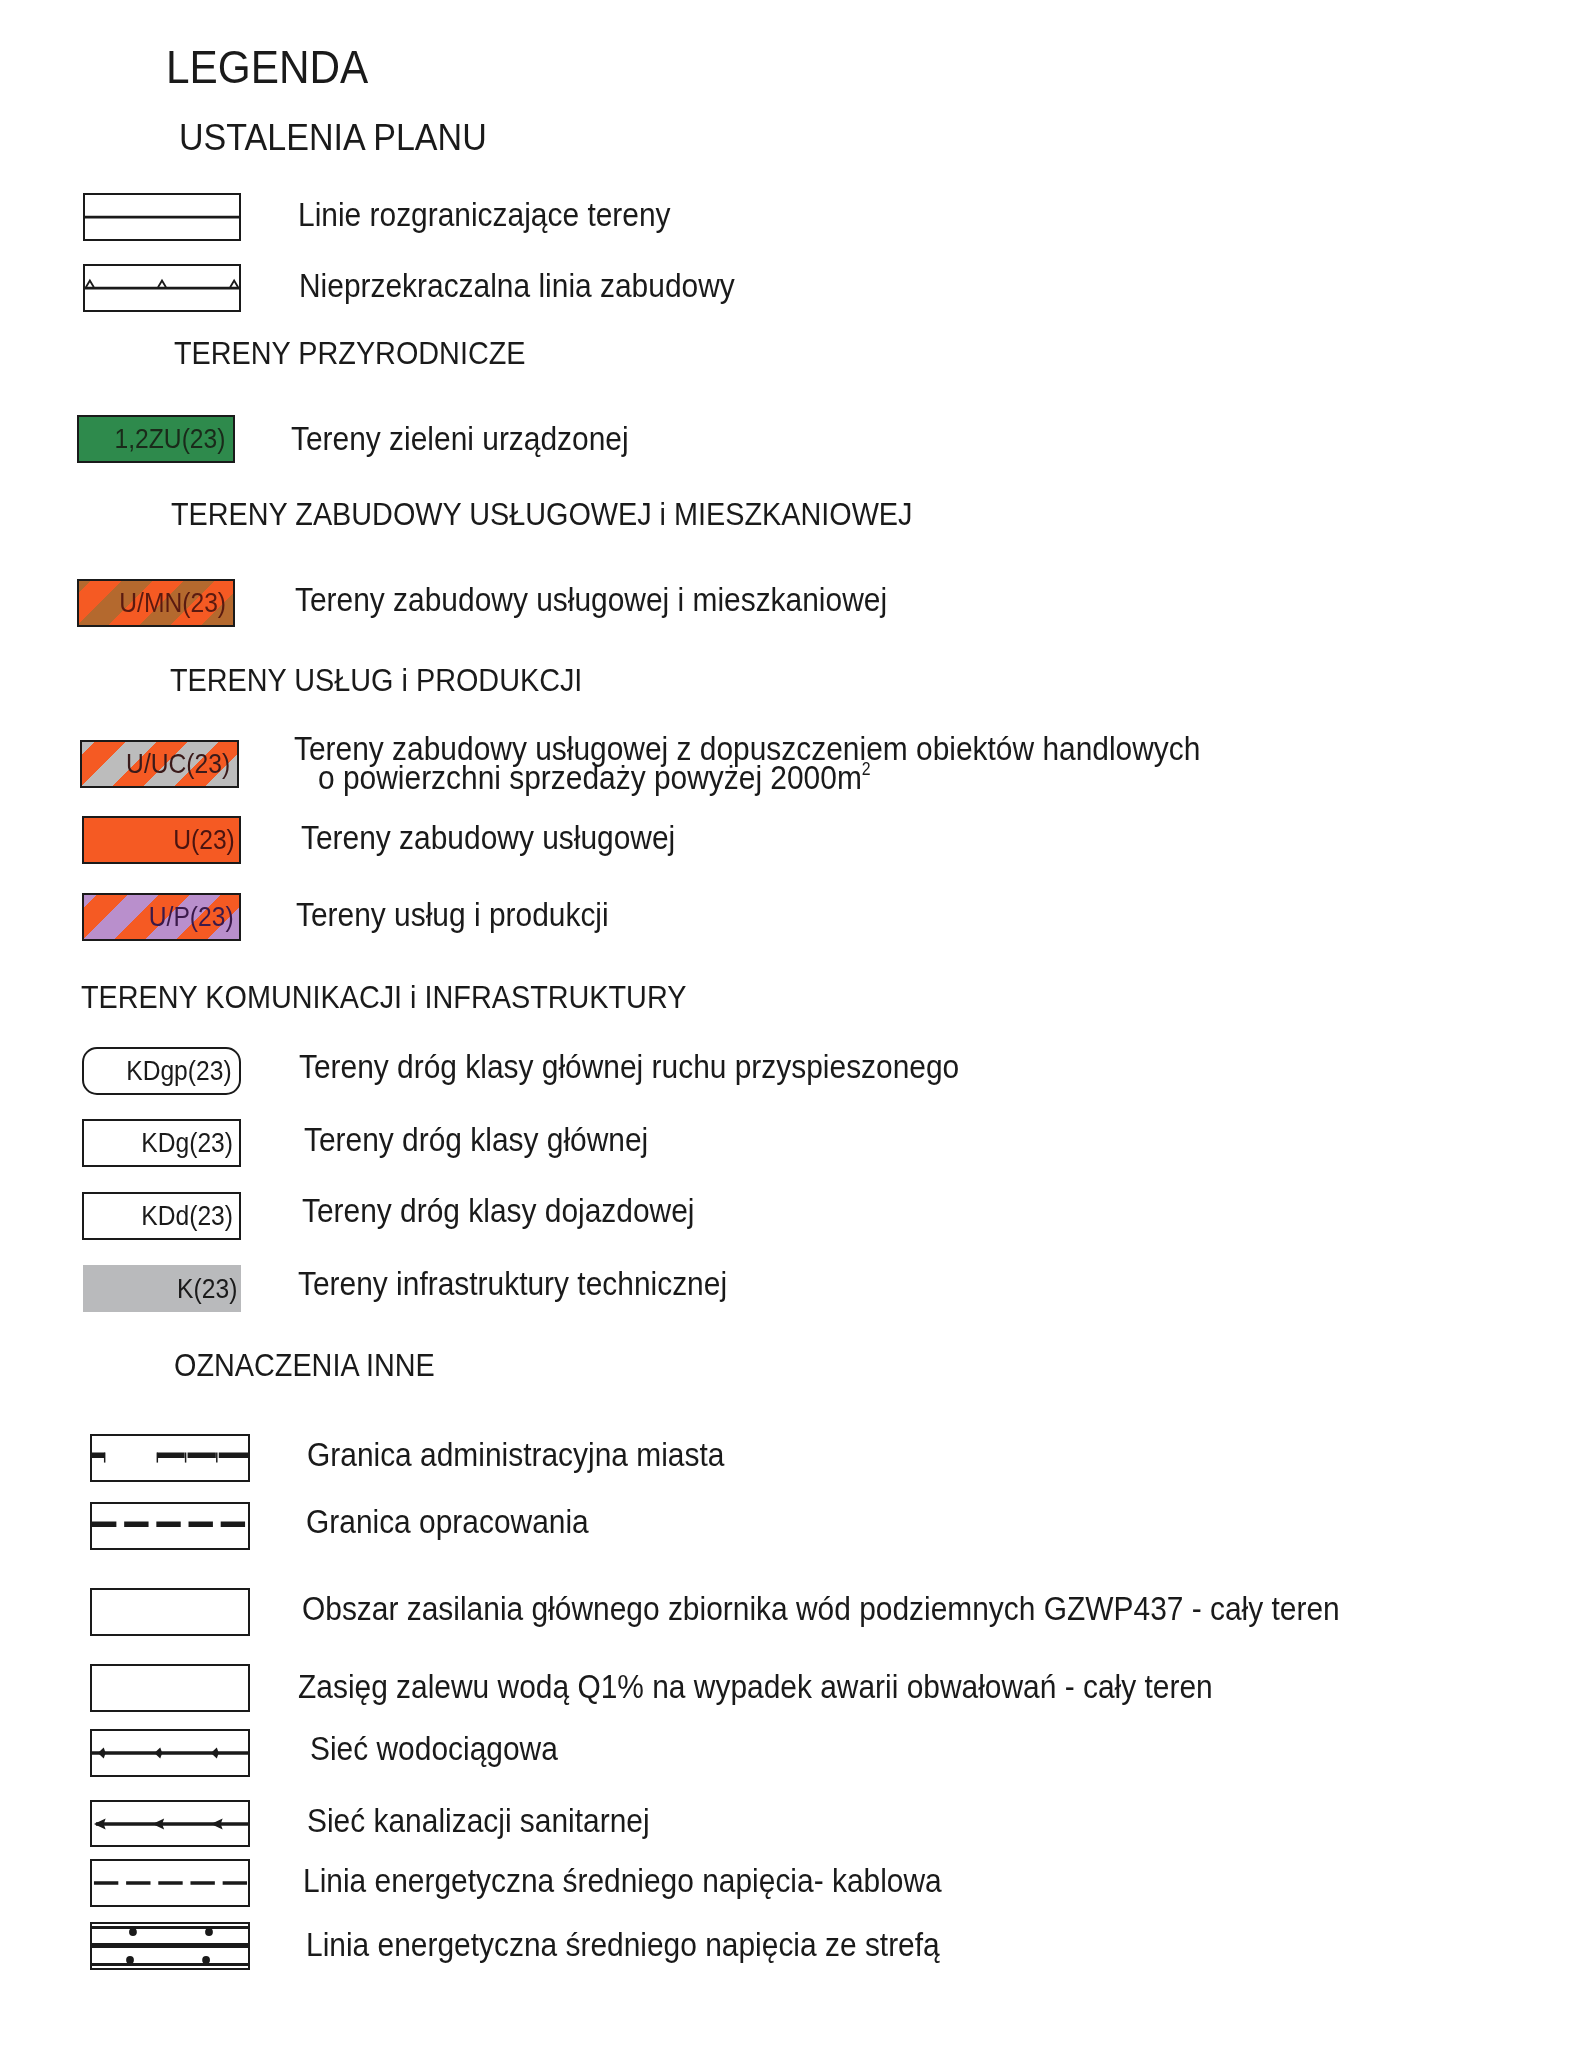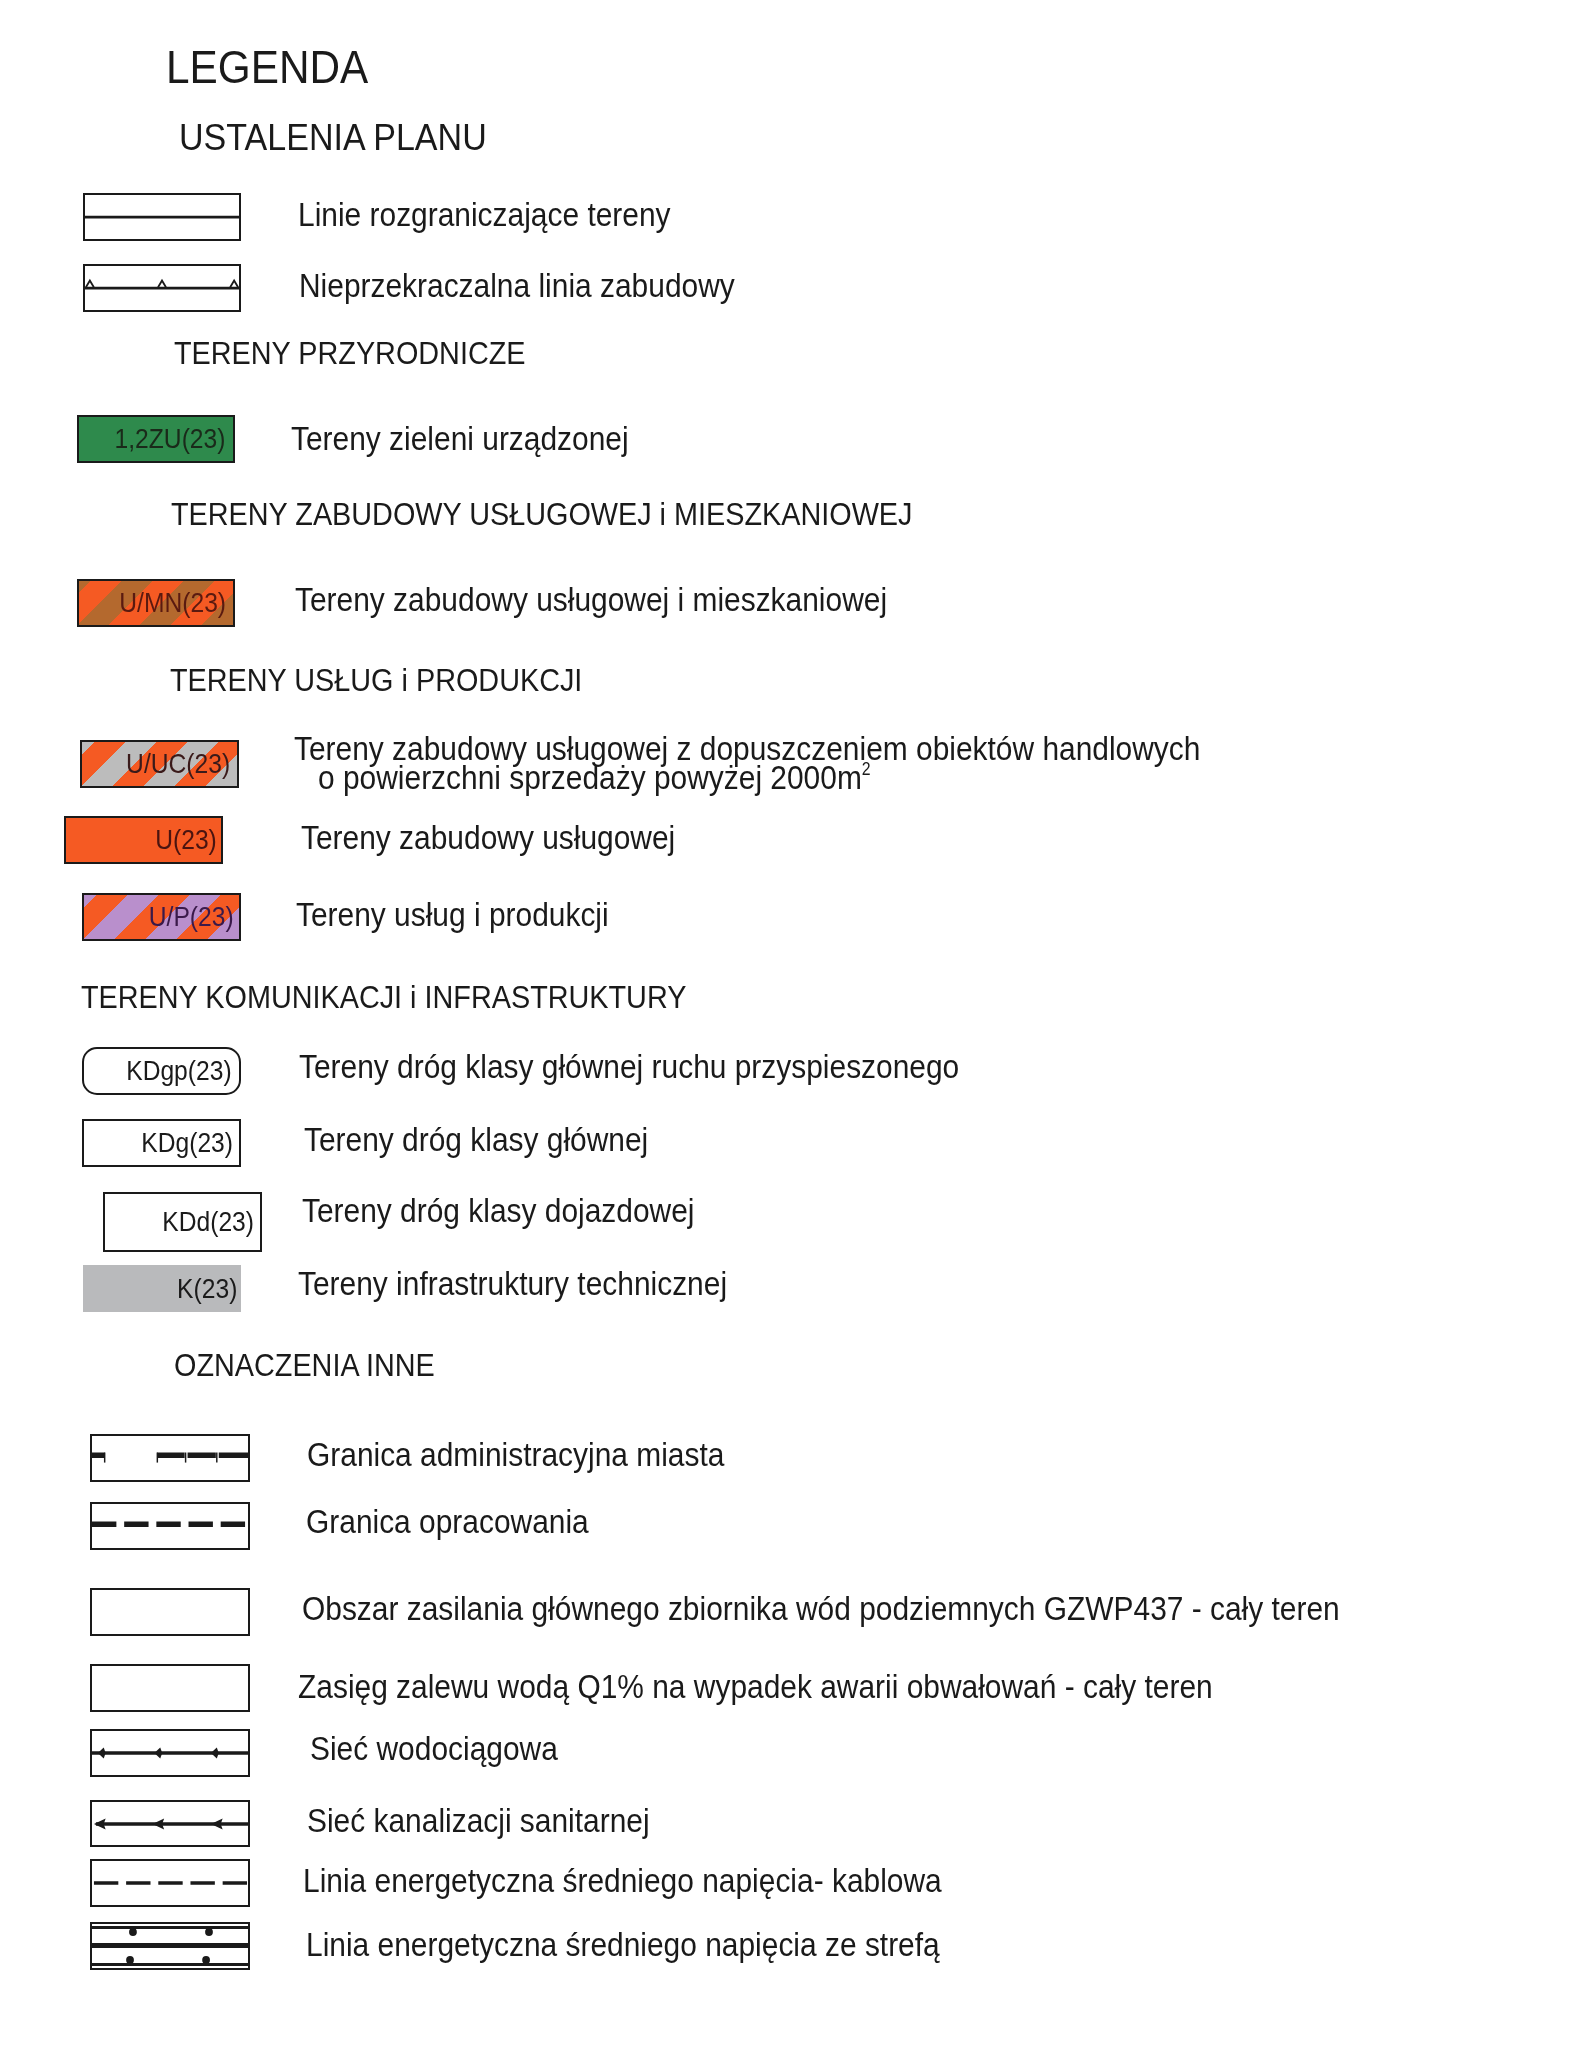--- a/index.html
+++ b/index.html
@@ -64,7 +64,7 @@
 <div class="abs label2" style="left:294px; top:734px;">Tereny zabudowy usługowej z dopuszczeniem obiektów handlowych</div>
 <div class="abs label2" style="left:318px; top:762px;"><span>o powierzchni sprzedaży powyżej 2000m</span><sup>2</sup></div>
 
-<div class="swatch" style="left:64px; top:816px; width:159px; height:48px; background:#f55a23;">
+<div class="swatch" style="left:82px; top:816px; width:159px; height:48px; background:#f55a23;">
   <span class="code" style="color:#4a1410;">U(23)</span>
 </div>
 <div class="abs label" style="left:301px; top:820px;">Tereny zabudowy usługowej</div>

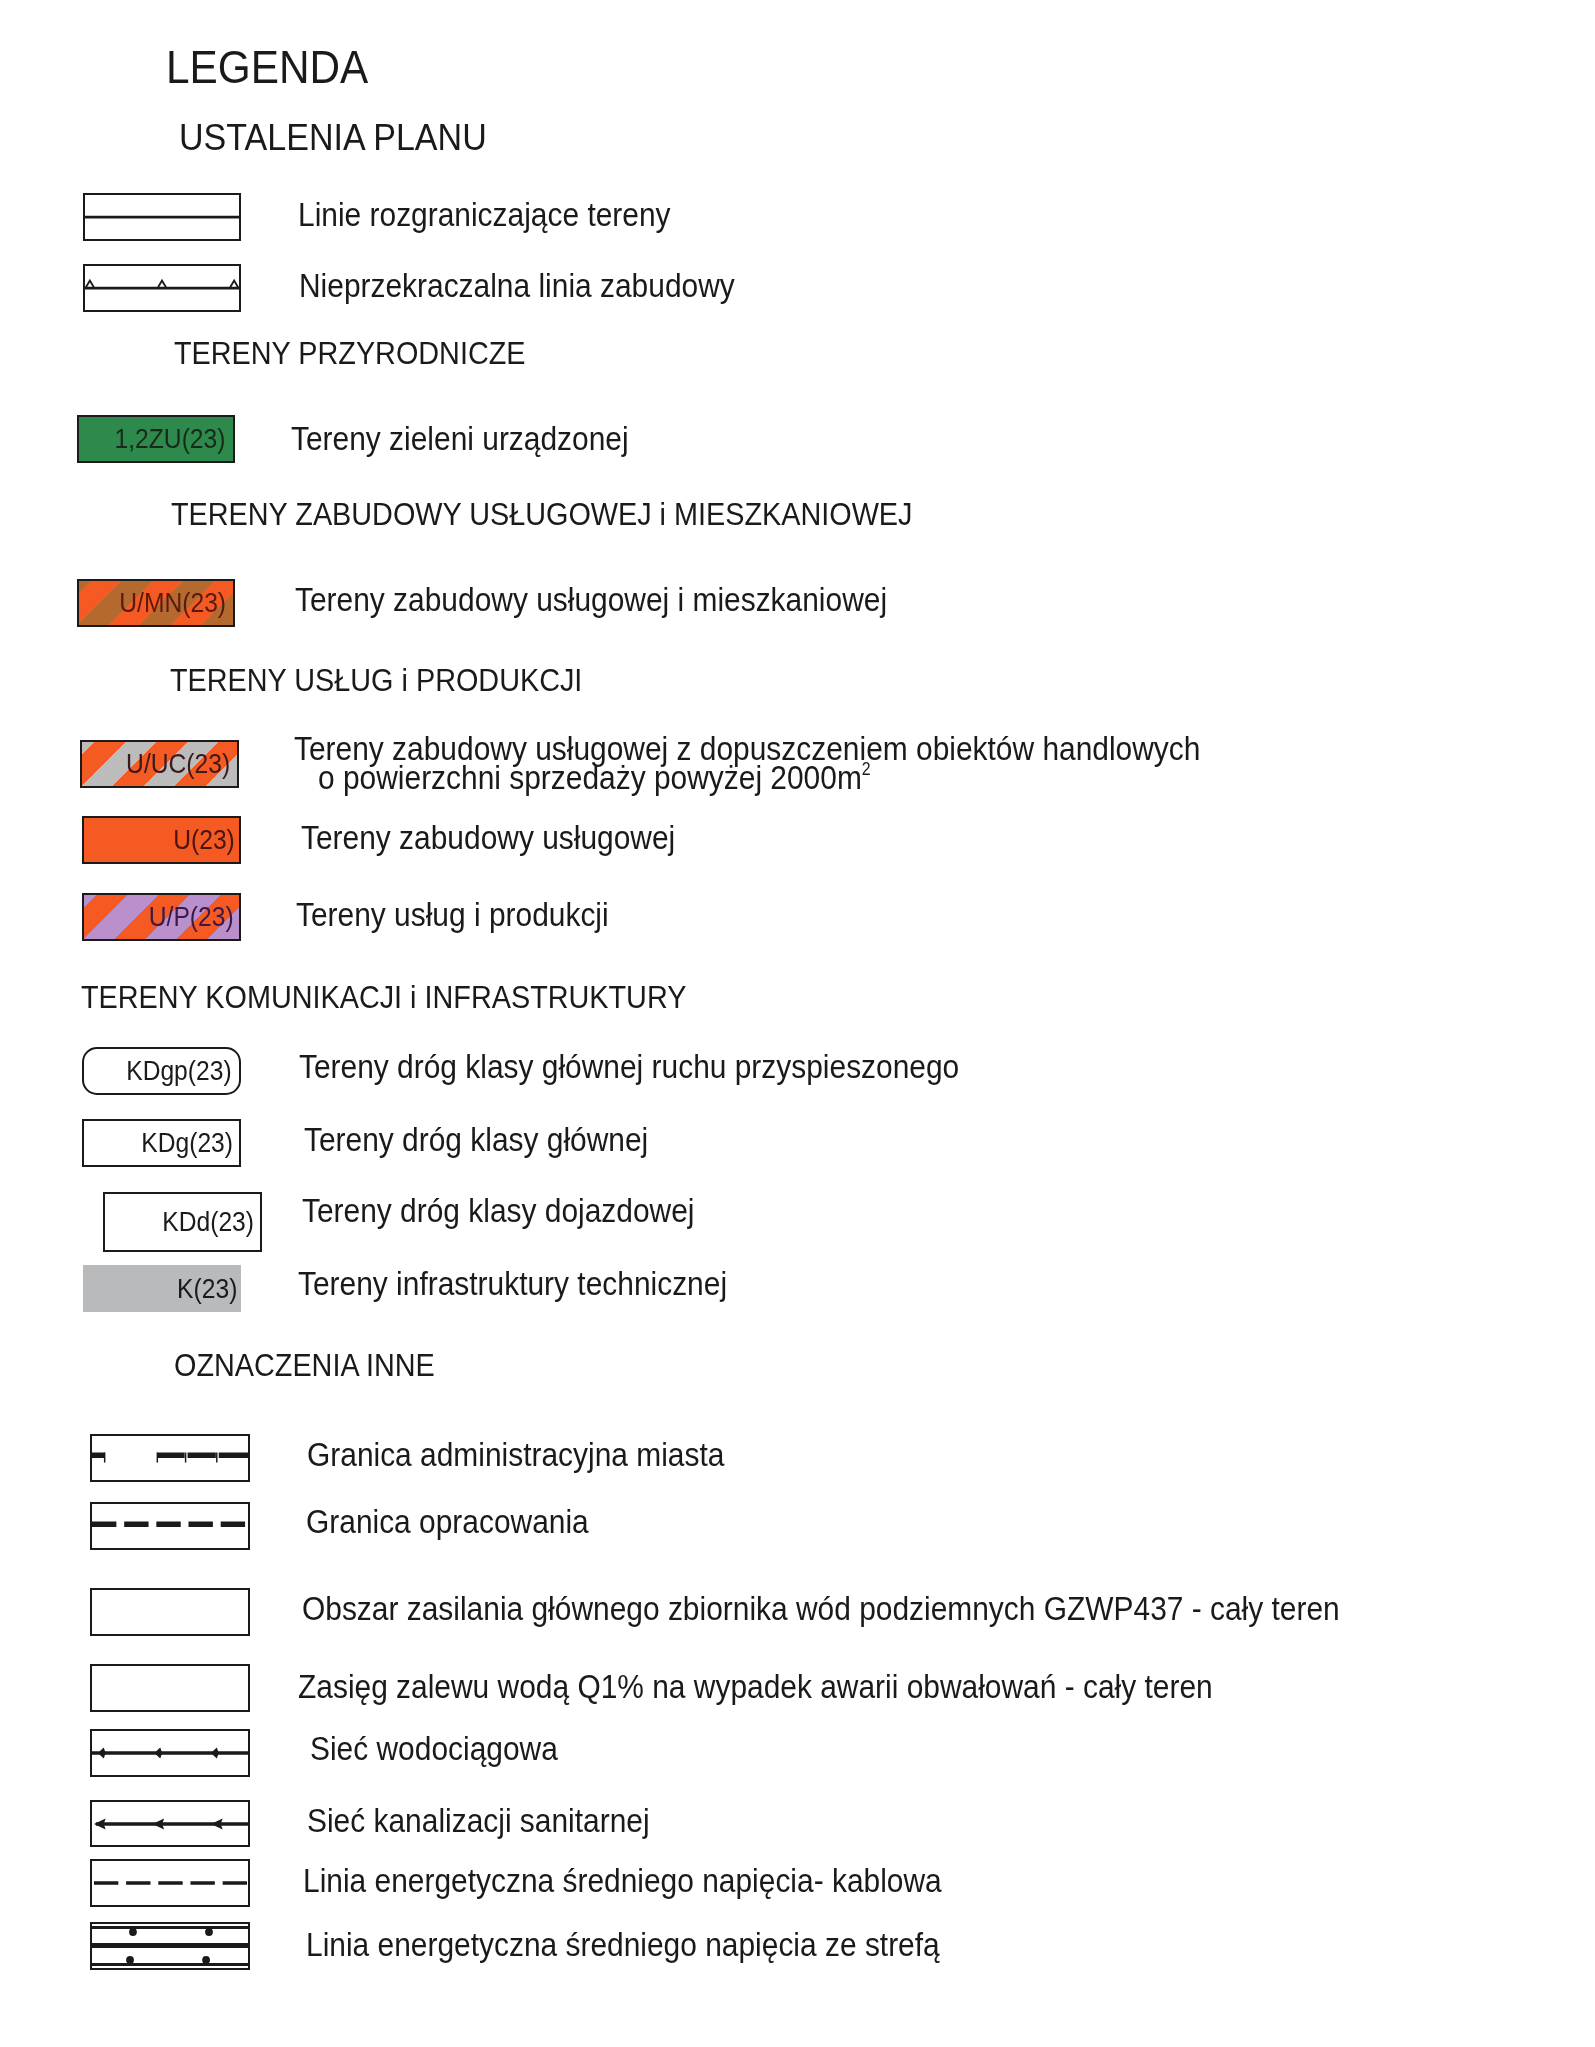--- a/index.html
+++ b/index.html
@@ -86,7 +86,7 @@
 </div>
 <div class="abs label" style="left:304px; top:1122px;">Tereny dróg klasy głównej</div>
 
-<div class="swatch" style="left:82px; top:1192px; width:159px; height:60px; background:#ffffff;margin-left:21px;">
+<div class="swatch" style="left:82px; top:1192px; width:159px; height:48px; background:#ffffff;">
   <span class="code">KDd(23)</span>
 </div>
 <div class="abs label" style="left:302px; top:1193px;">Tereny dróg klasy dojazdowej</div>

